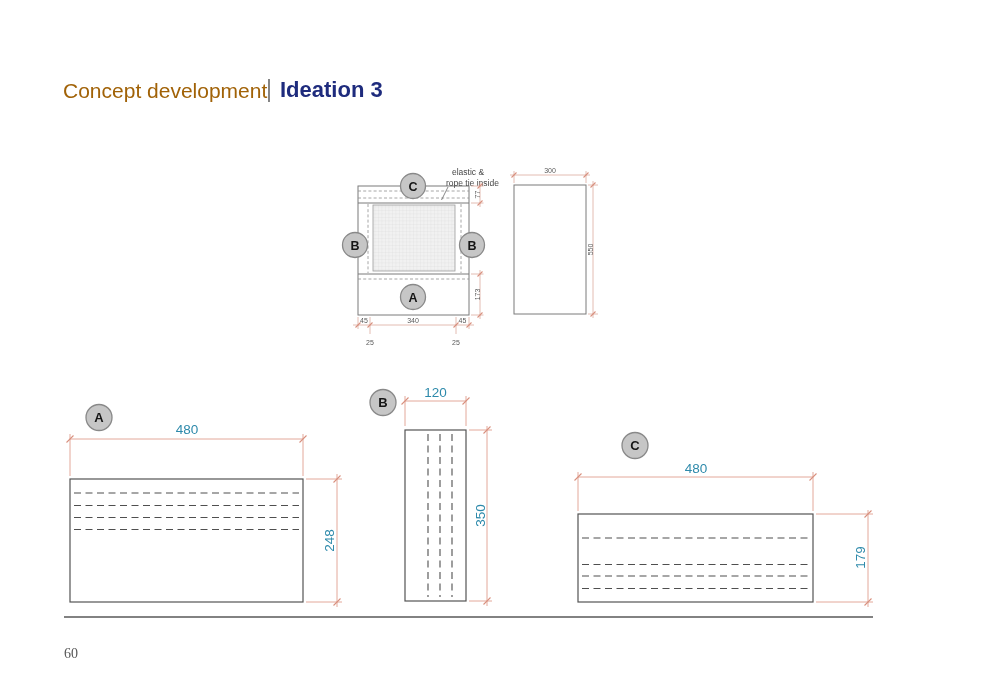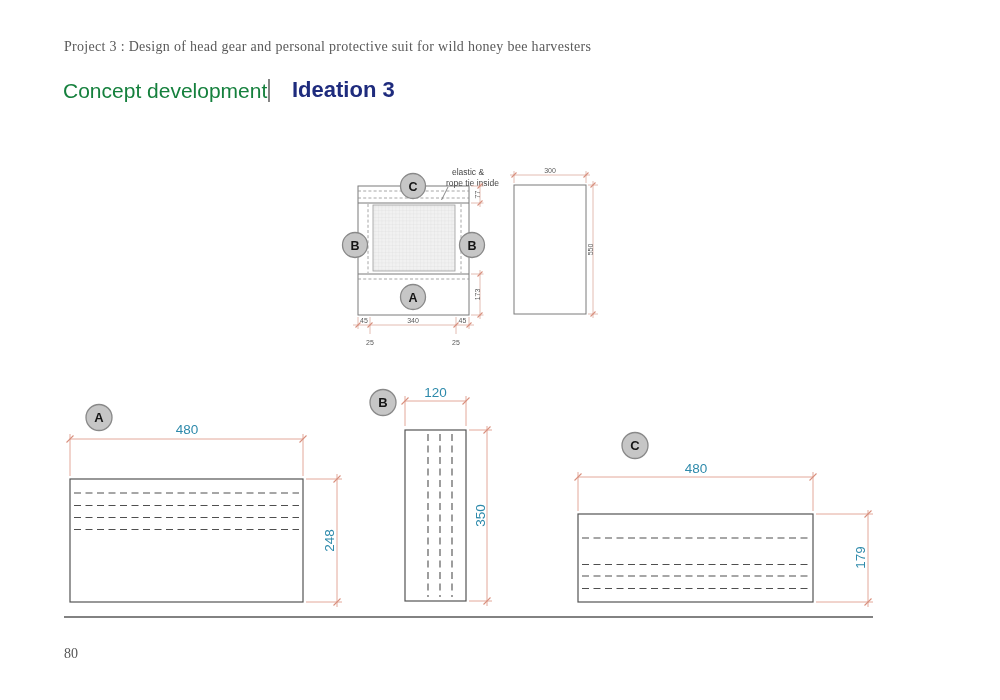--- a/index.html
+++ b/index.html
@@ -41,7 +41,6 @@
 
 <div class="page">
 
-  <div class="abs project-title">Project 3 : Design of head gear and personal protective suit for wild honey bee harvesters</div>
   <div class="abs section-title">Concept development</div>
   <div class="abs section-sep">|</div>
   <div class="abs ideation-title">Ideation 3</div>

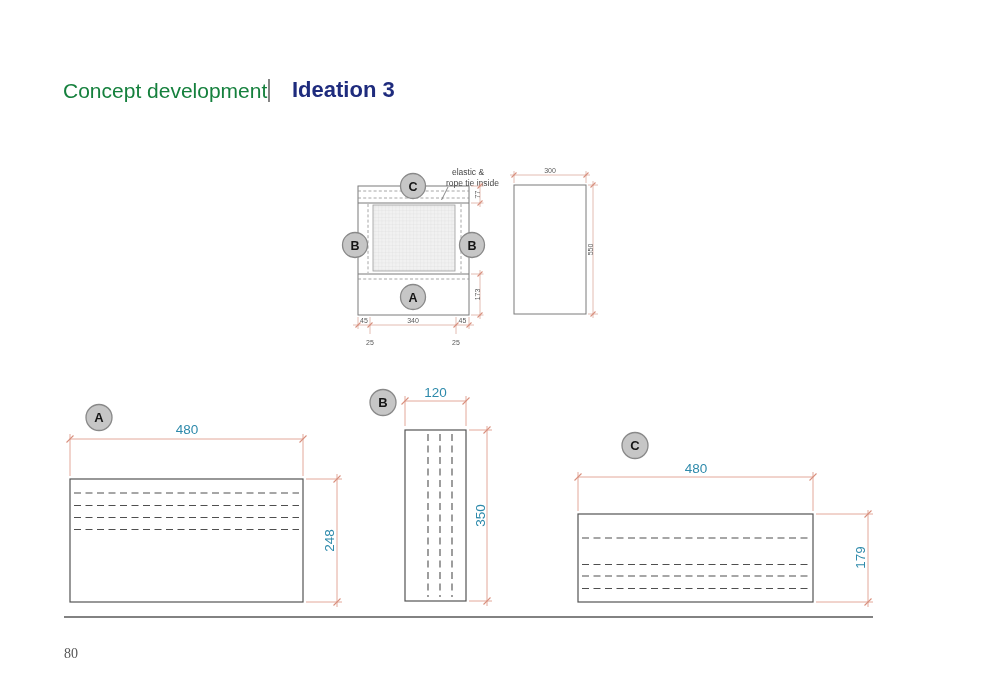--- a/index.html
+++ b/index.html
@@ -12,7 +12,7 @@
     left:64px; top:39px; font-family:"Liberation Serif", serif;
     font-size:14px; color:#5a5a5a; letter-spacing:0.3px;
   }
-  .section-title { left:63px; top:79px; font-size:21px; color:#15803d; }
+  .section-title { left:63px; top:79px; font-size:21px; color:#a16207; }
   .section-sep   { left:266px; top:76px; font-size:23px; color:#7d7d7d; }
   .ideation-title{ left:292px; top:77px; font-size:22px; font-weight:bold; color:#1e2b7d; }
   .page-number   { left:64px; top:646px; font-family:"Liberation Serif", serif; font-size:14px; color:#575757; }

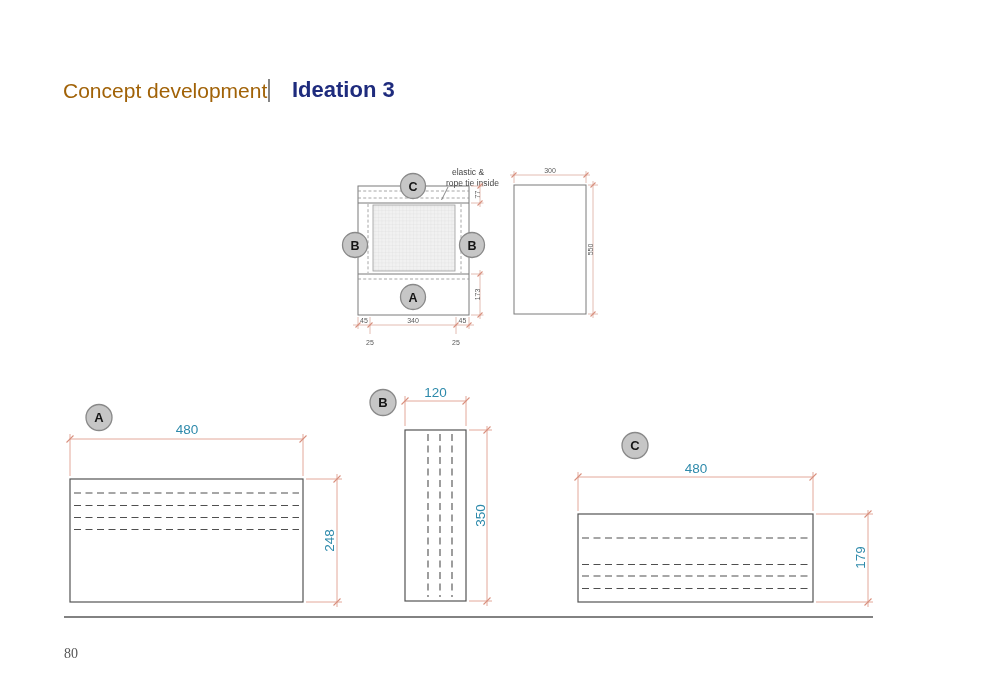--- a/index.html
+++ b/index.html
@@ -14,7 +14,7 @@
   }
   .section-title { left:63px; top:79px; font-size:21px; color:#a16207; }
   .section-sep   { left:266px; top:76px; font-size:23px; color:#7d7d7d; }
-  .ideation-title{ left:292px; top:77px; font-size:22px; font-weight:bold; color:#1e2b7d; }
+  .ideation-title{ left:280px; top:77px; font-size:22px; font-weight:bold; color:#1e2b7d; }
   .page-number   { left:64px; top:646px; font-family:"Liberation Serif", serif; font-size:14px; color:#575757; }
   .footer-right  { right:127px; top:653px; font-family:"Liberation Serif", serif; font-size:14px; color:#575757; }
 

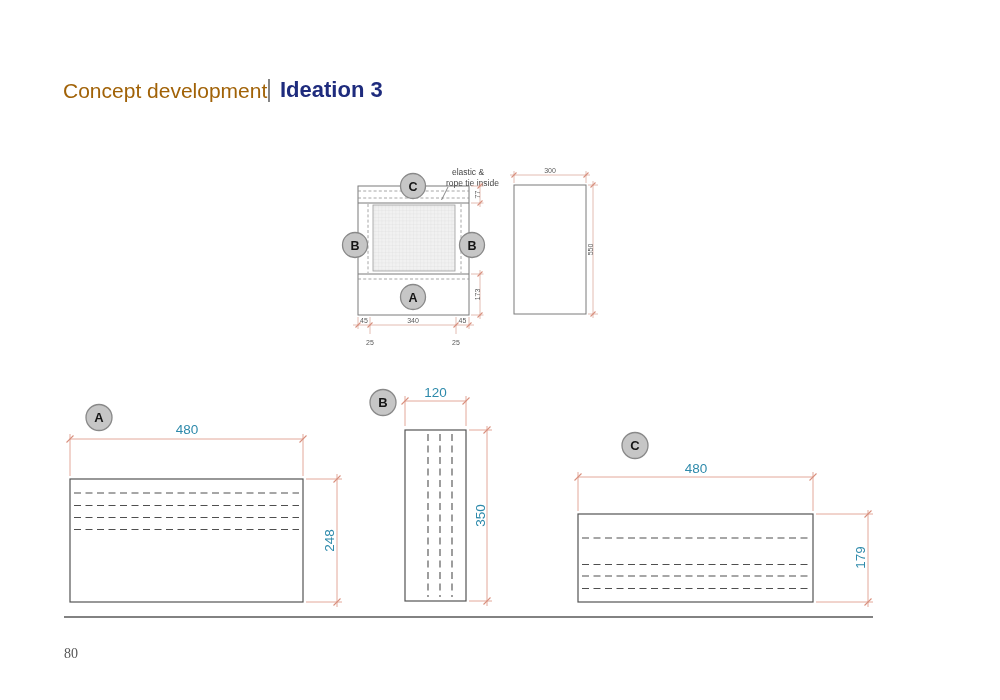--- a/index.html
+++ b/index.html
@@ -191,7 +191,7 @@
     <line class="ground" x1="64" y1="617" x2="873" y2="617"></line>
   </svg>
 
-  <div class="abs page-number">80</div>
+  <div class="abs page-number">60</div>
 
 </div>
 

